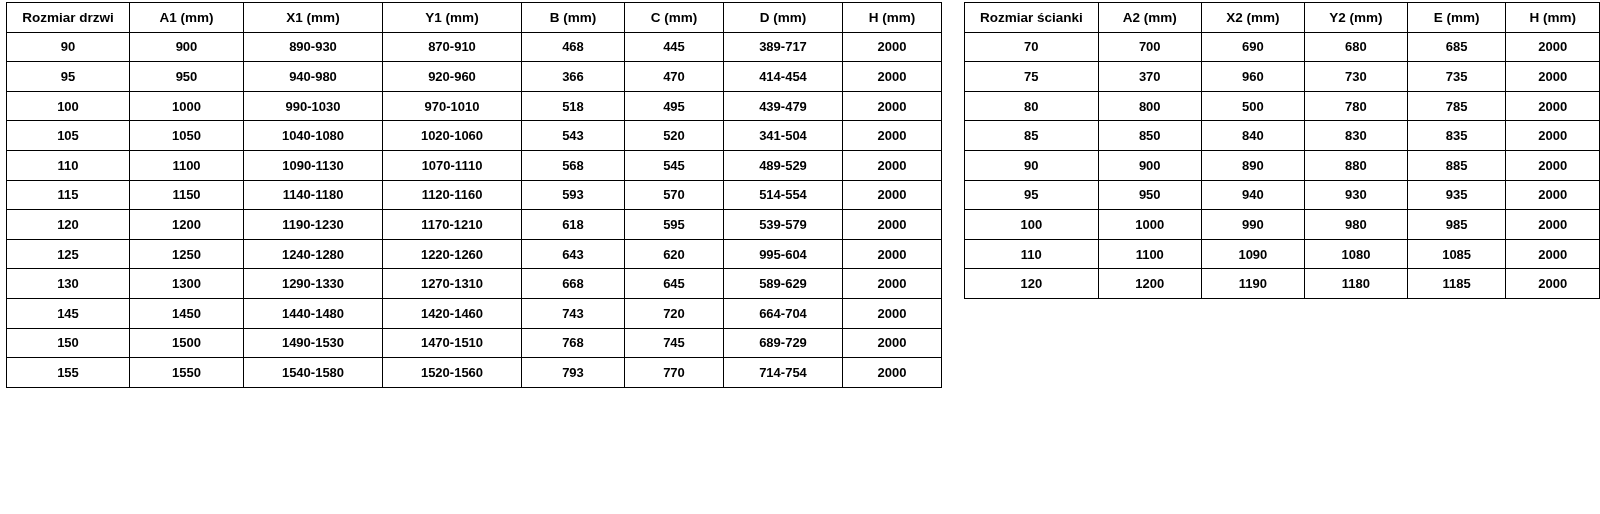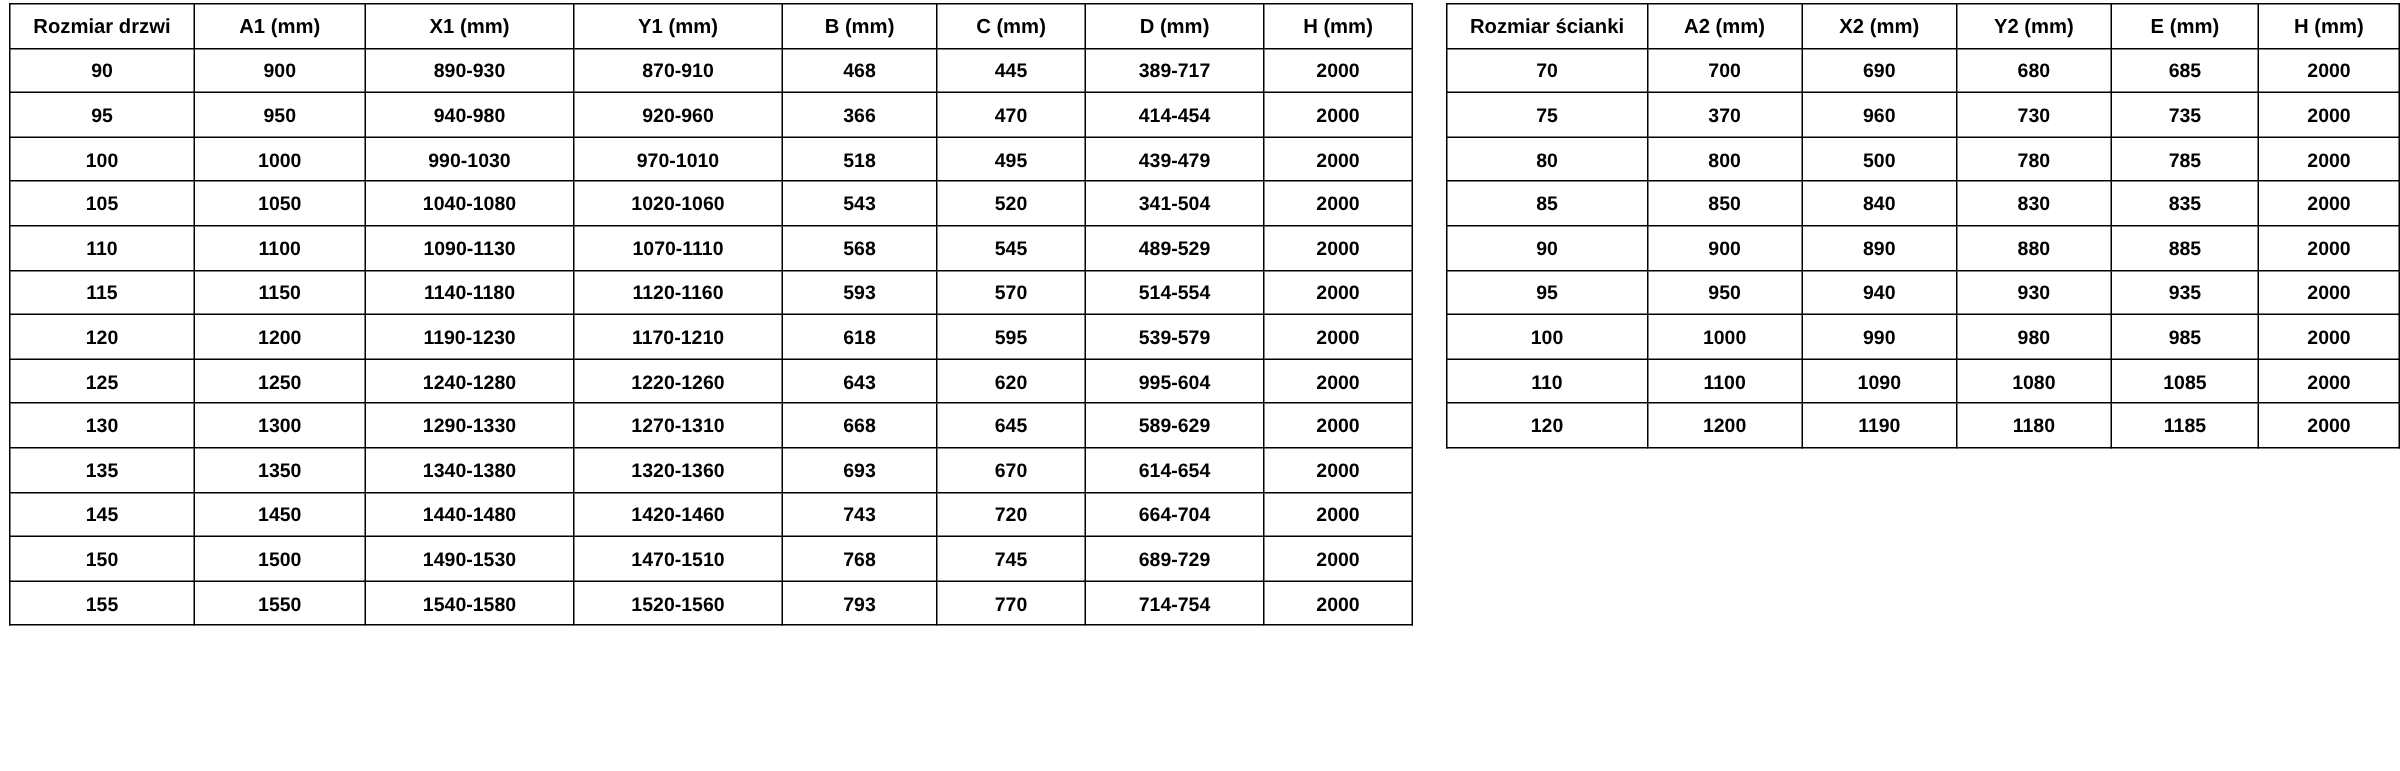--- a/index.html
+++ b/index.html
@@ -188,16 +188,6 @@
             <td>2000</td>
           </tr>
           <tr>
-            <td>135</td>
-            <td>1350</td>
-            <td>1340-1380</td>
-            <td>1320-1360</td>
-            <td>693</td>
-            <td>670</td>
-            <td>614-654</td>
-            <td>2000</td>
-          </tr>
-          <tr>
             <td>145</td>
             <td>1450</td>
             <td>1440-1480</td>

